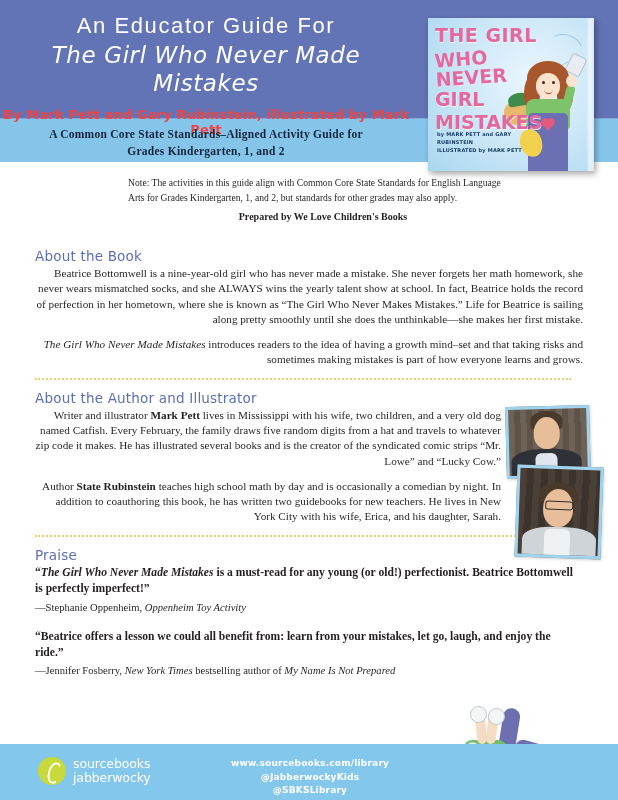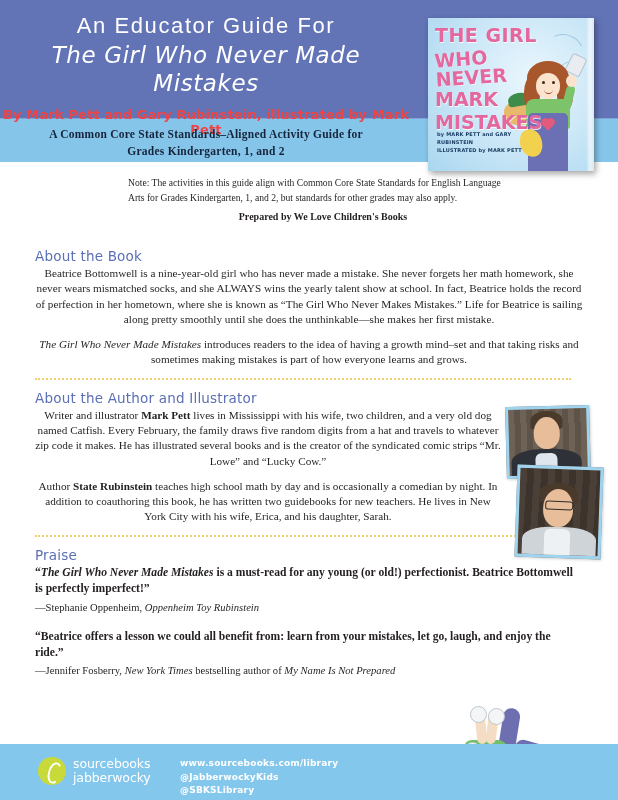--- a/index.html
+++ b/index.html
@@ -328,7 +328,7 @@
   <div class="cover-title">
     <span class="ct1">THE GIRL</span>
     <span class="ct2">WHO NEVER</span>
-    <span class="ct3">MARK</span>
+    <span class="ct3">GIRL</span>
     <span class="ct4">MISTAKES</span>
   </div>
   <div class="cover-credits">

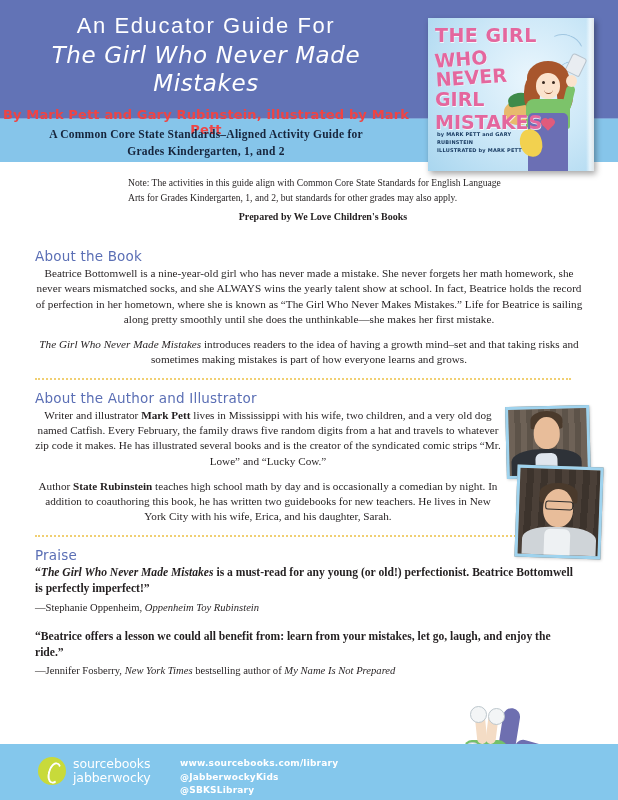--- a/index.html
+++ b/index.html
@@ -180,7 +180,7 @@
     font-size: 11.2px;
     line-height: 1.365;
     margin: 0 0 10px 0;
-    text-align: center;
+    text-align: right;
     color: #231f20;
   }
   .narrow { width: 466px; }

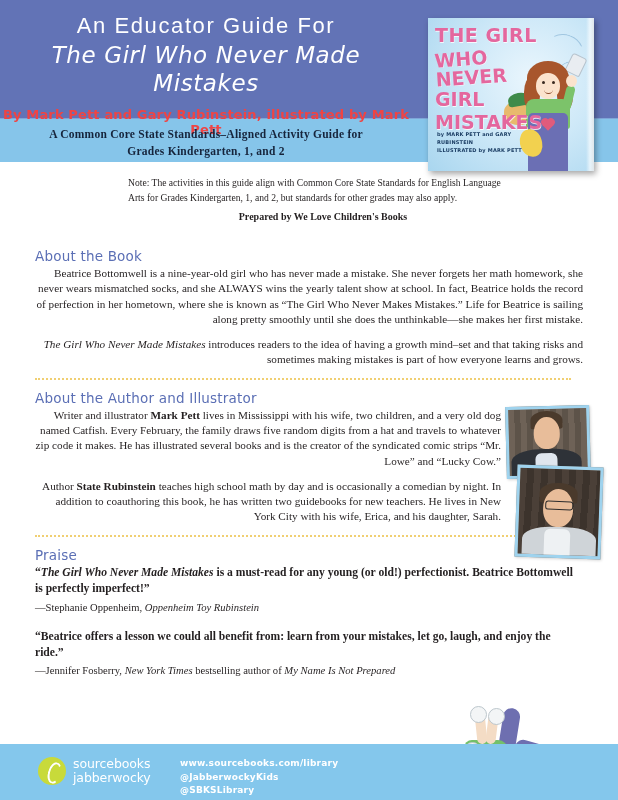--- a/index.html
+++ b/index.html
@@ -357,7 +357,7 @@
 
   <div class="sec-head">Praise</div>
   <p class="quote-bold"><span>“</span><span class="it">The Girl Who Never Made Mistakes</span><span> is a must-read for any young (or old!) perfectionist. Beatrice Bottomwell is perfectly imperfect!”</span></p>
-  <p class="attrib"><span>—Stephanie Oppenheim, </span><span class="it">Oppenheim Toy Rubinstein</span></p>
+  <p class="attrib"><span>—Stephanie Oppenheim, </span><span class="it">Oppenheim Toy Activity</span></p>
   <p class="quote-bold">“Beatrice offers a lesson we could all benefit from: learn from your mistakes, let go, laugh, and enjoy the ride.”</p>
   <p class="attrib"><span>—Jennifer Fosberry, </span><span class="it">New York Times</span><span> bestselling author of </span><span class="it">My Name Is Not Prepared</span></p>
 

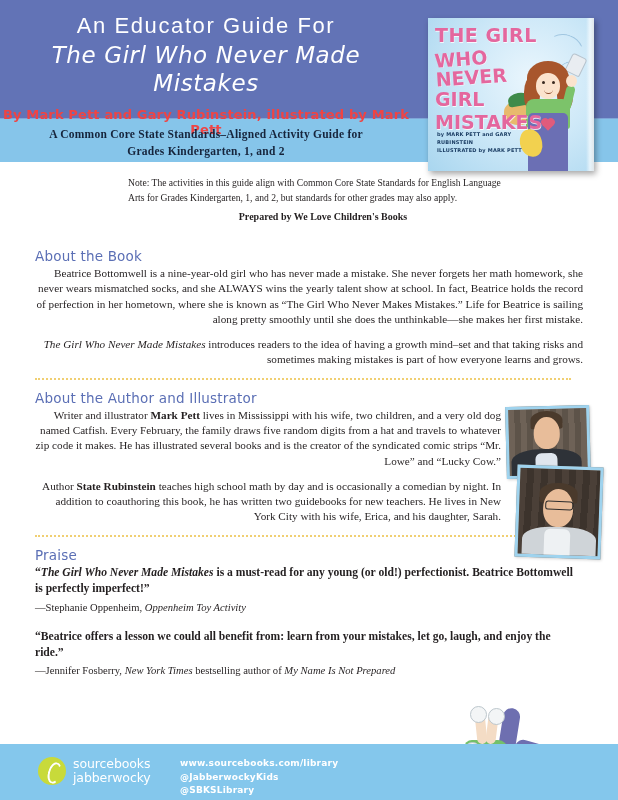--- a/index.html
+++ b/index.html
@@ -260,7 +260,7 @@
     position: absolute;
     left: 180px; top: 757px;
     width: 260px;
-    text-align: left;
+    text-align: center;
     font-family: "DejaVu Sans", sans-serif;
     font-weight: bold;
     font-size: 9px;

